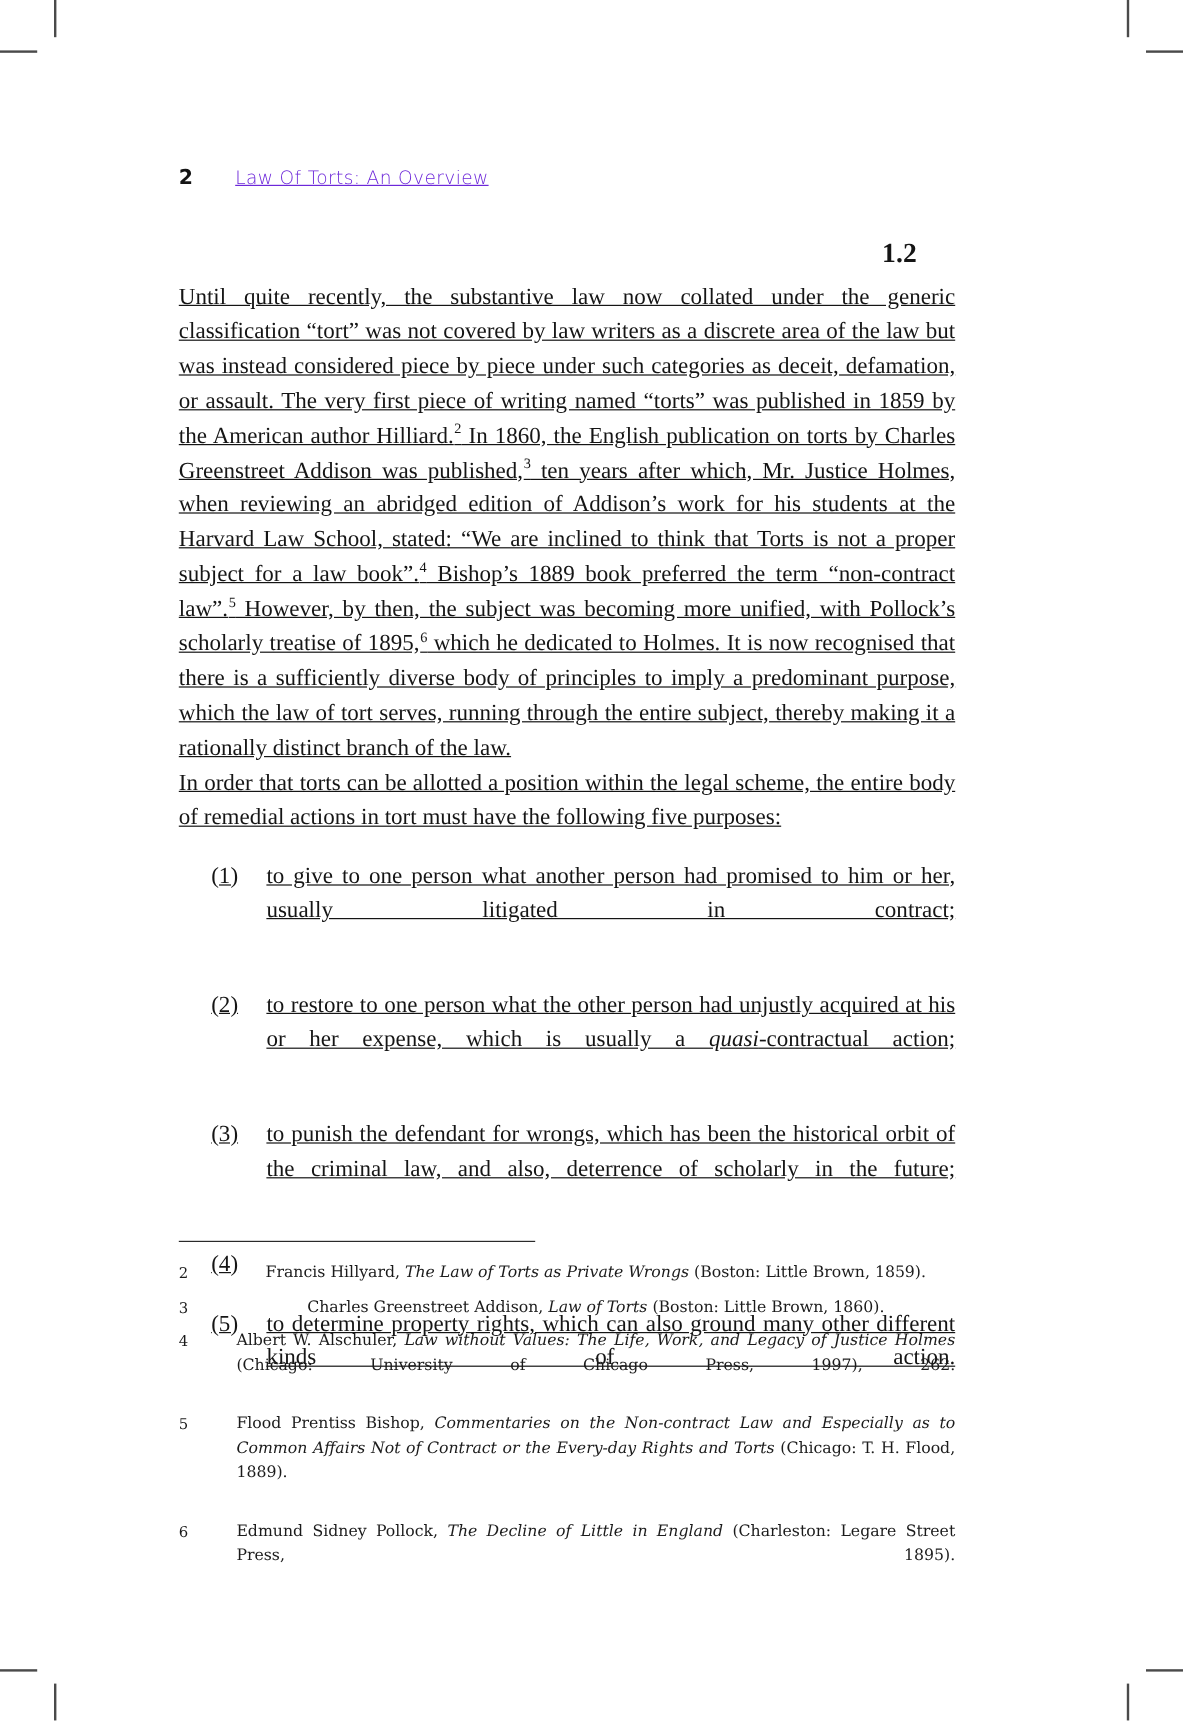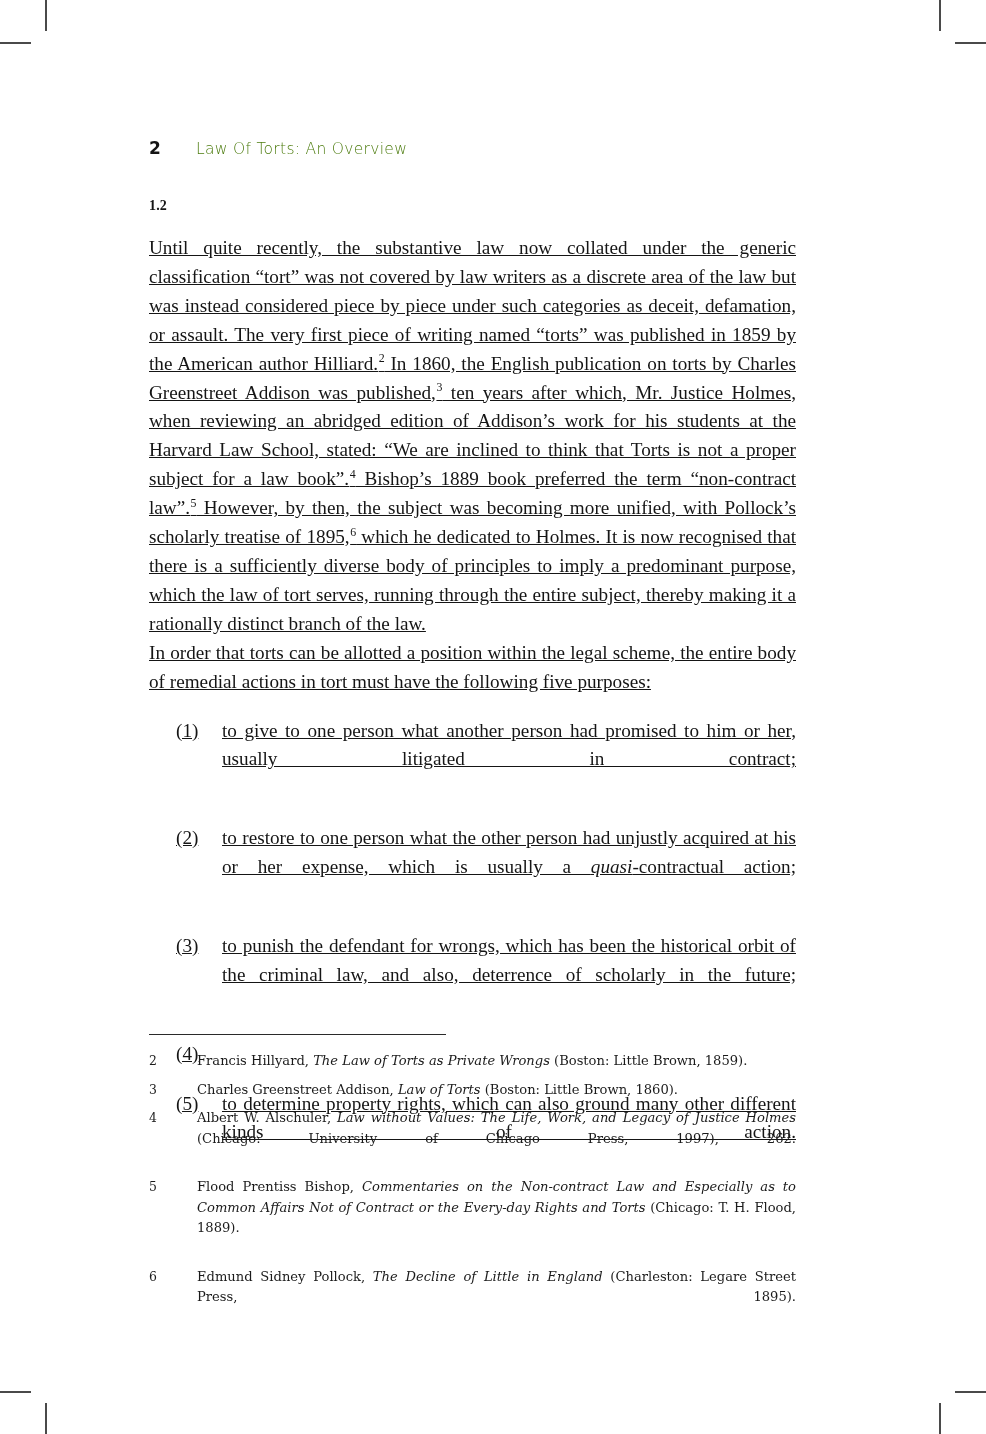--- a/index.html
+++ b/index.html
@@ -67,7 +67,8 @@
     font-size: 15.5px;
     font-weight: 300;
     letter-spacing: 0.3px;
-    color: #4d7c0f;
+    color: #6d28d9;
+    text-decoration: underline;
   }
 
   

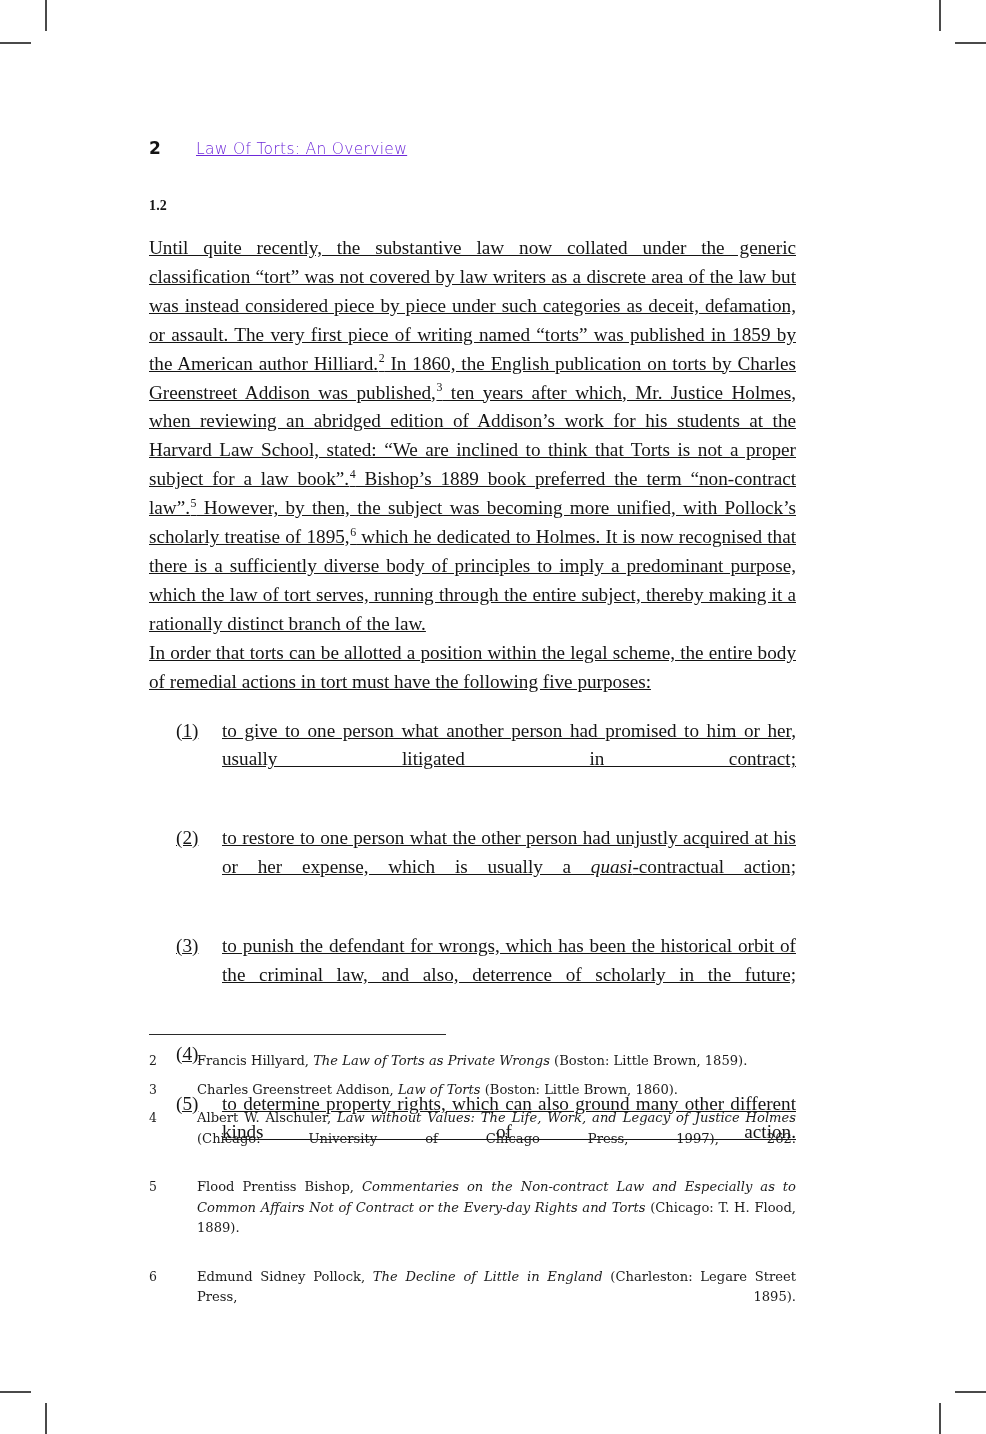--- a/index.html
+++ b/index.html
@@ -80,8 +80,9 @@
     display: flex;
     align-items: baseline;
     font-weight: 700;
-    font-size: 14px;
+    font-size: 23px;
     letter-spacing: 0.15px;
+    justify-content: flex-end;
   }
   .section-heading .num {
     width: 61px;

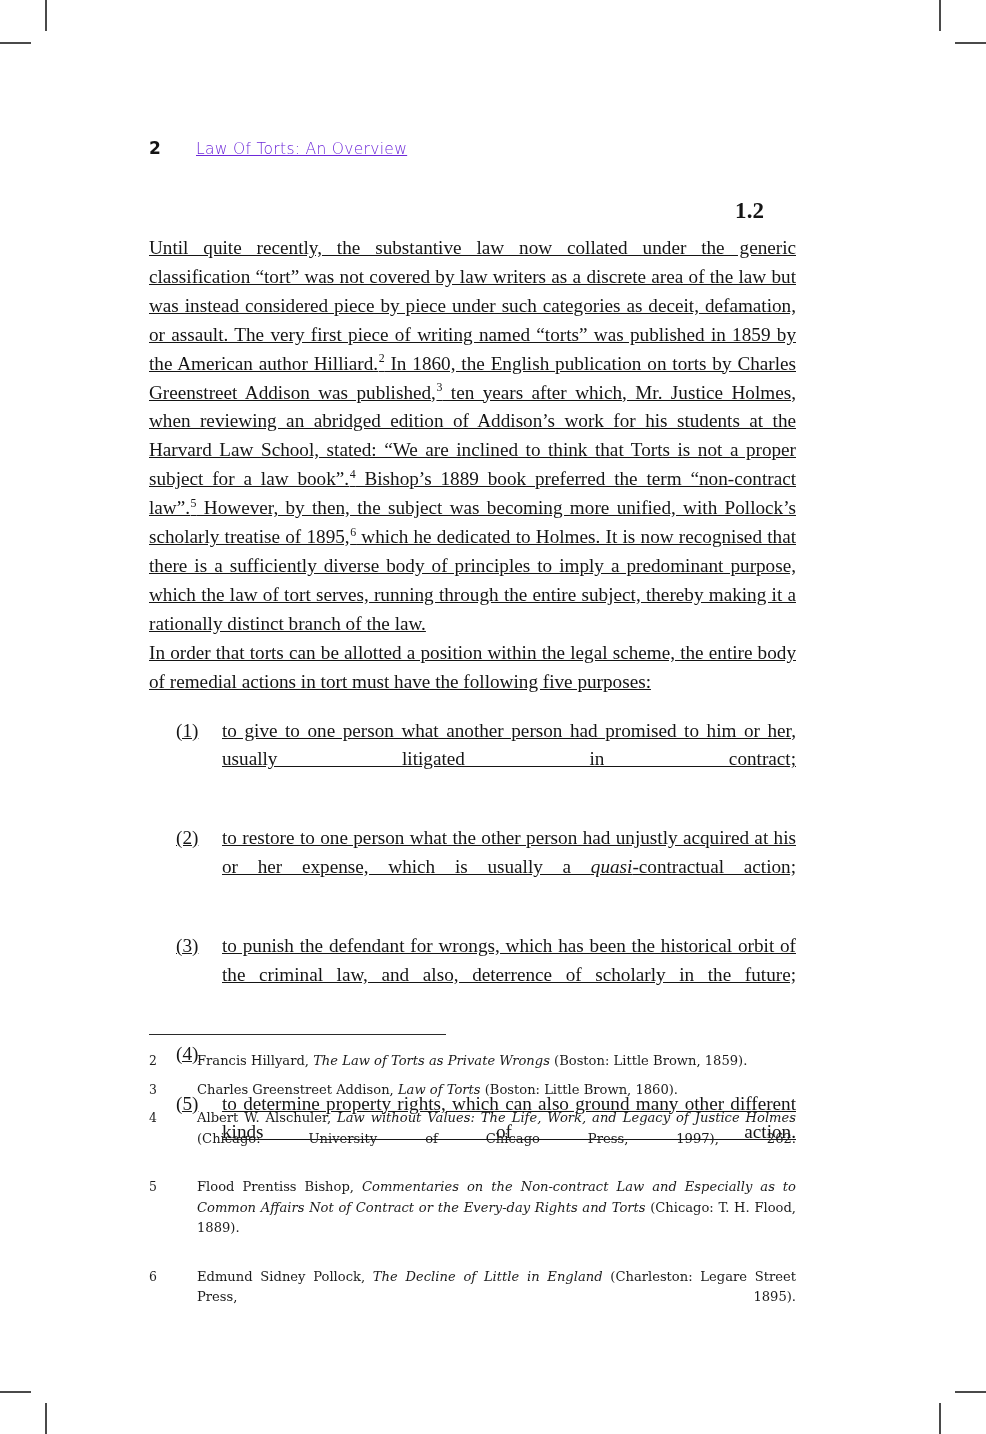--- a/index.html
+++ b/index.html
@@ -182,7 +182,7 @@
     display: inline-block;
     width: 100%;
   }
-  .fn-item.nowrap .fn-text { text-align: left; }
+  .fn-item.nowrap .fn-text { text-align: center; }
 </style>
 </head>
 <body>

